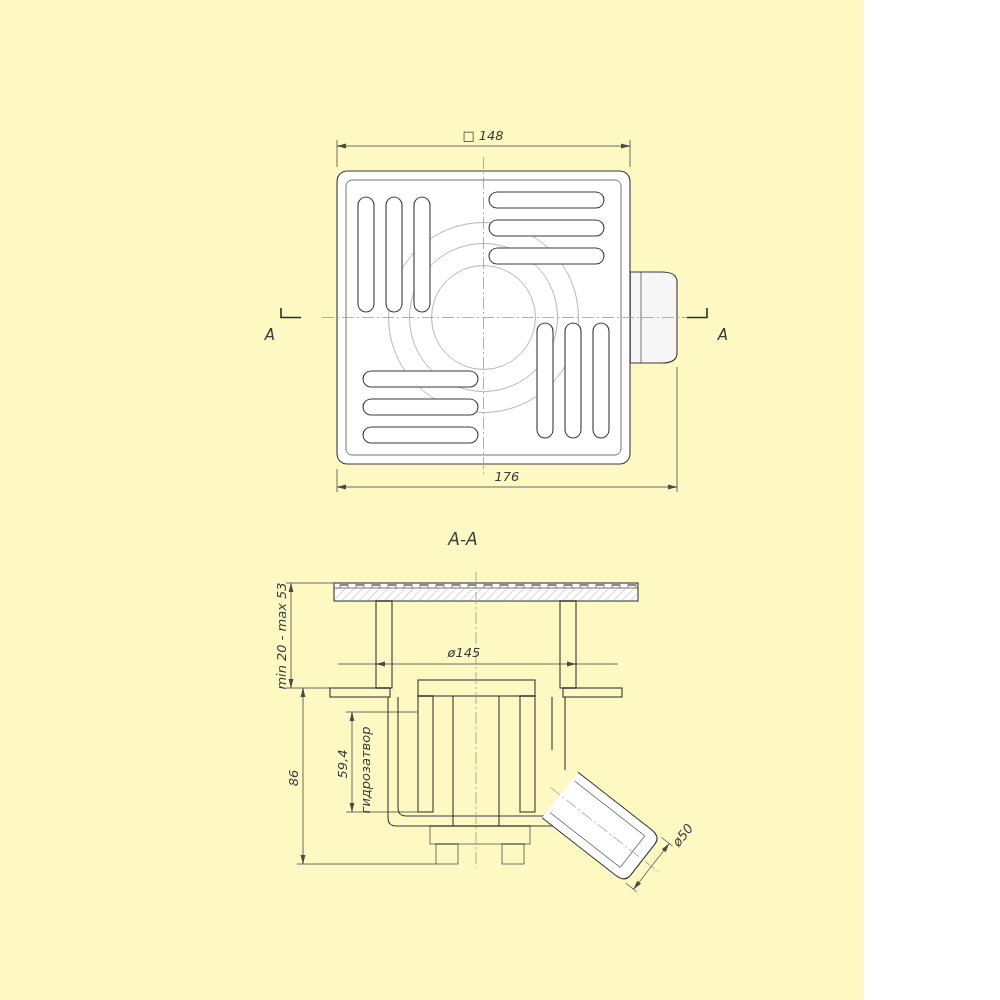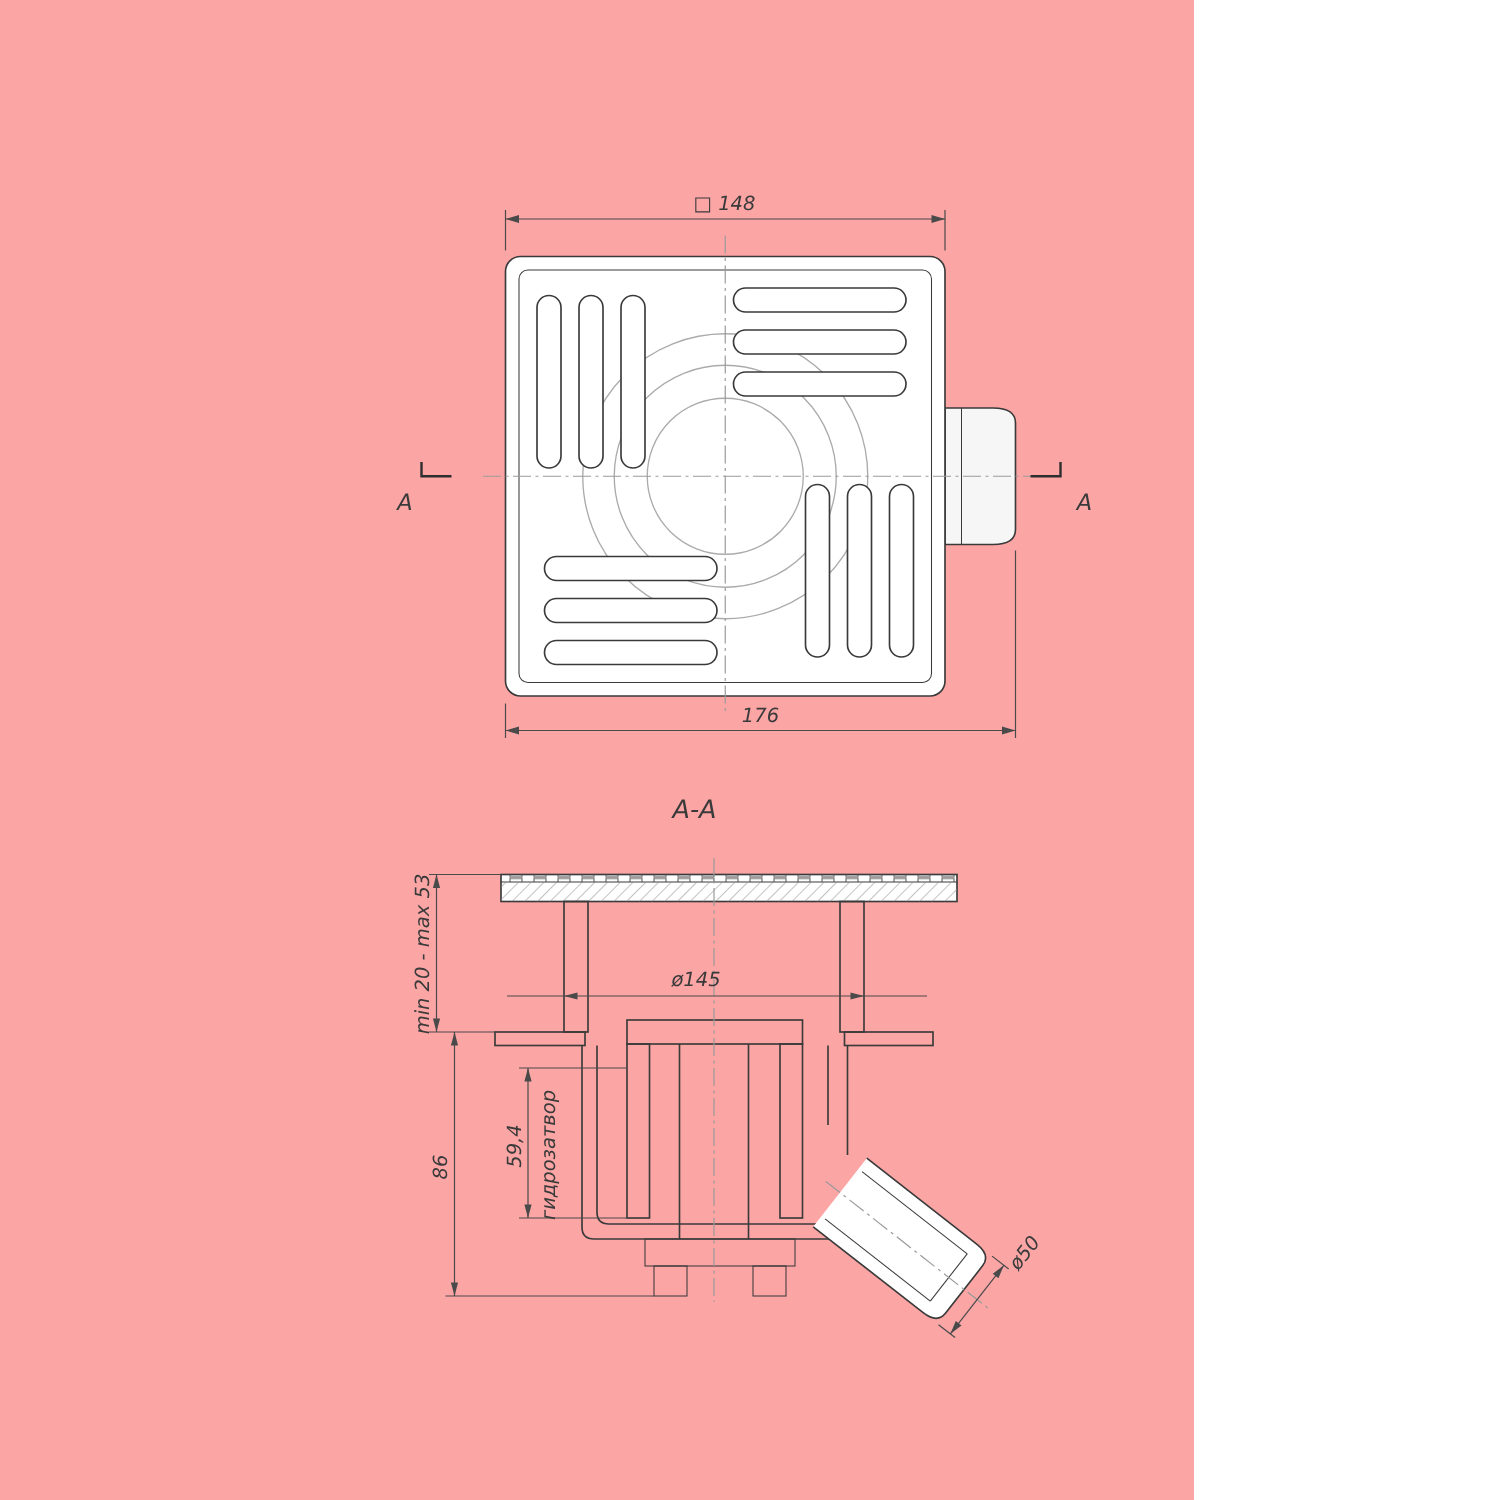--- a/index.html
+++ b/index.html
@@ -3,7 +3,7 @@
 <meta charset="utf-8">
 <style>
   html,body { margin:0; padding:0; background:#ffffff; }
-  #stage { width:796px; height:1000px; background:#fca5a5; position:relative; }
+  #stage { width:864px; height:1000px; background:#fef9c3; position:relative; }
   svg { display:block; }
   .ln   { stroke:#3a3a3a; stroke-width:1.1; fill:none; }
   .lnf  { stroke:#3a3a3a; stroke-width:1.1; fill:#ffffff; }

